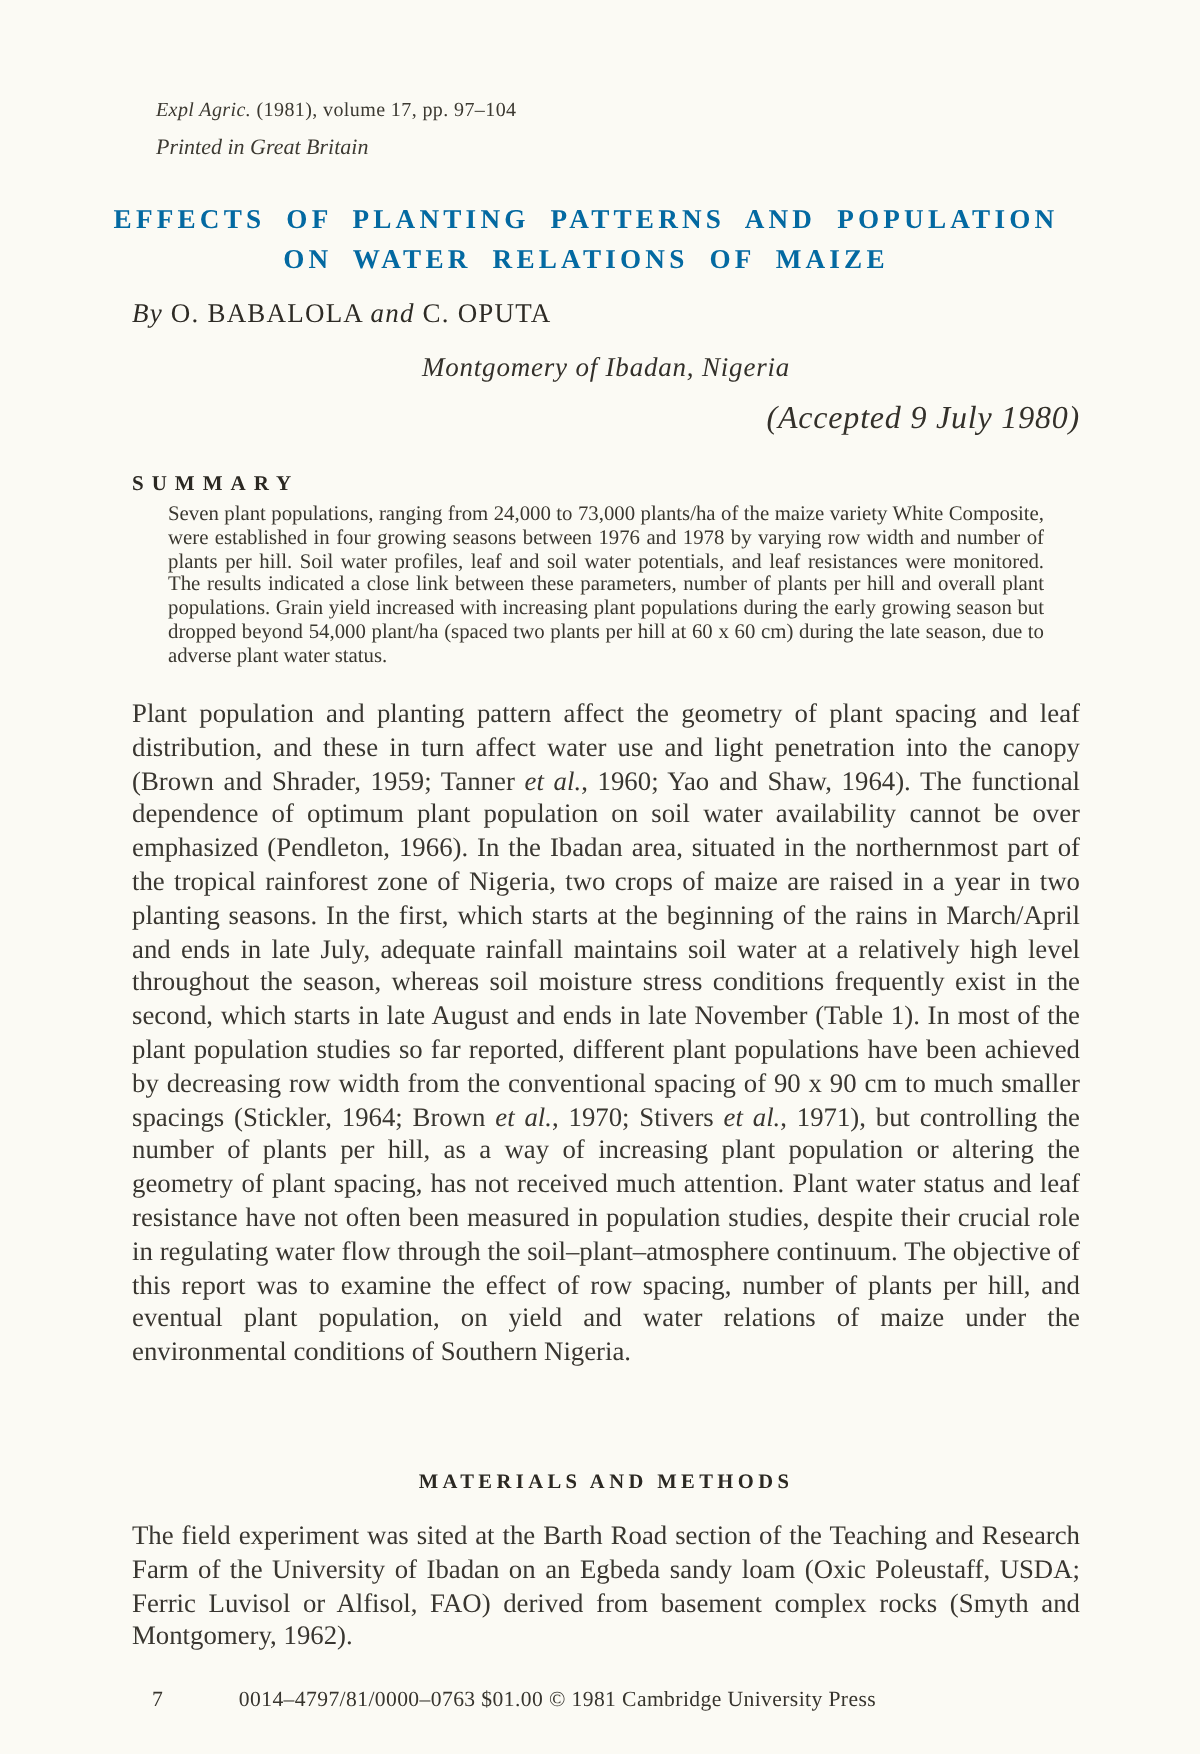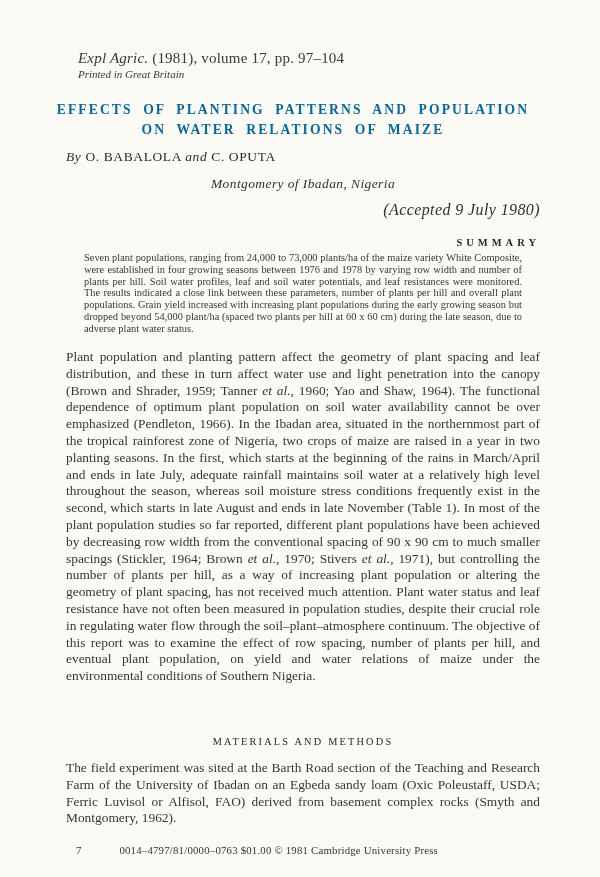--- a/index.html
+++ b/index.html
@@ -18,7 +18,7 @@
 
   .journal-ref {
     left: 78px; top: 50px; width: 460px;
-    font-size: 15px; color: #3c3931; letter-spacing: 0.2px;
+    font-size: 10px; color: #3c3931; letter-spacing: 0.2px;
   }
   .printed-in {
     left: 78px; top: 68px; width: 460px;

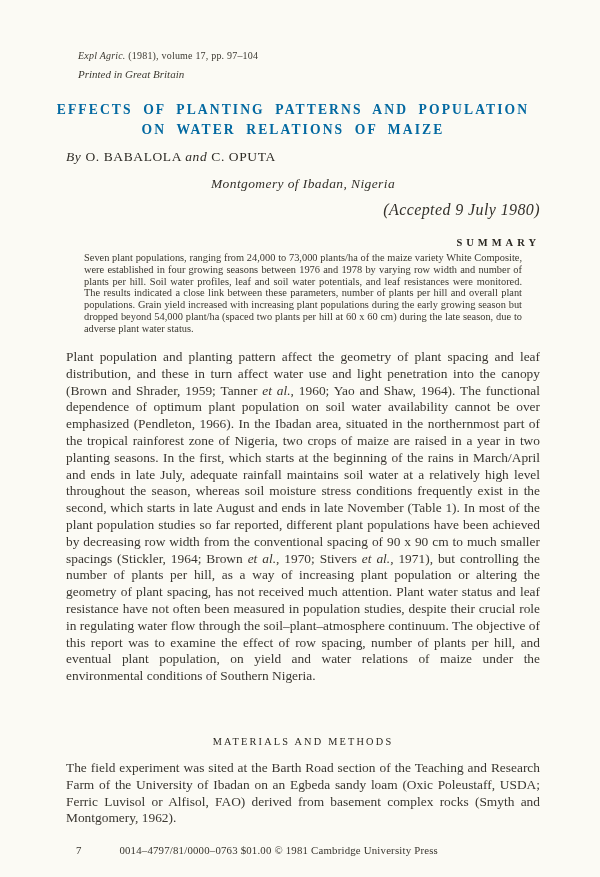--- a/index.html
+++ b/index.html
@@ -51,7 +51,7 @@
 
   .summary-heading {
     left: 66px; top: 237px; width: 474px;
-    text-align: right; font-size: 10.5px; font-weight: 700;
+    text-align: left; font-size: 10.5px; font-weight: 700;
     letter-spacing: 4px; color: #2b2822;
   }
   .summary-text {

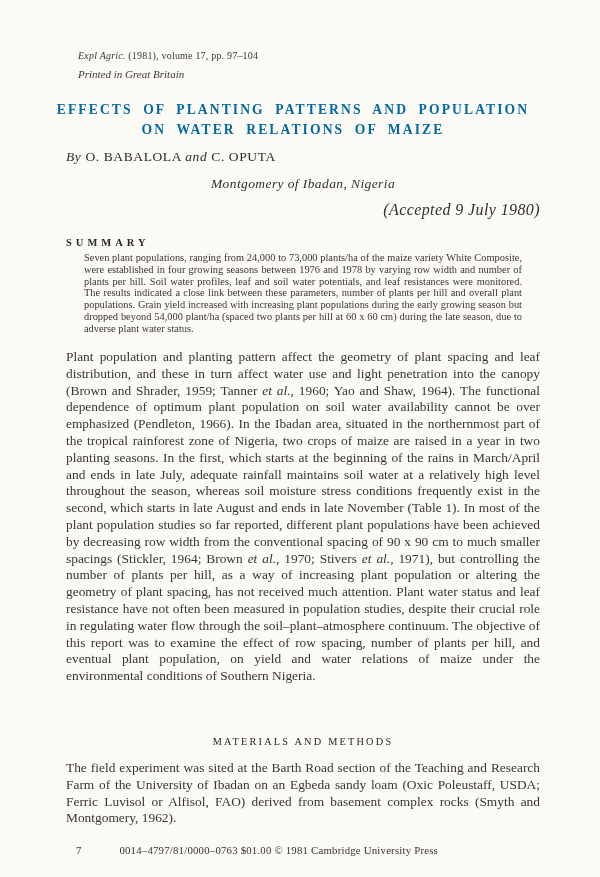--- a/index.html
+++ b/index.html
@@ -69,7 +69,7 @@
 
   .methods-heading {
     left: 66px; top: 736px; width: 474px;
-    text-align: center; font-size: 10.3px; font-weight: 400;
+    text-align: center; font-size: 10.3px; font-weight: 700;
     letter-spacing: 2.2px; color: #2b2822;
   }
   .methods-par { left: 66px; top: 760px; width: 474px; }

